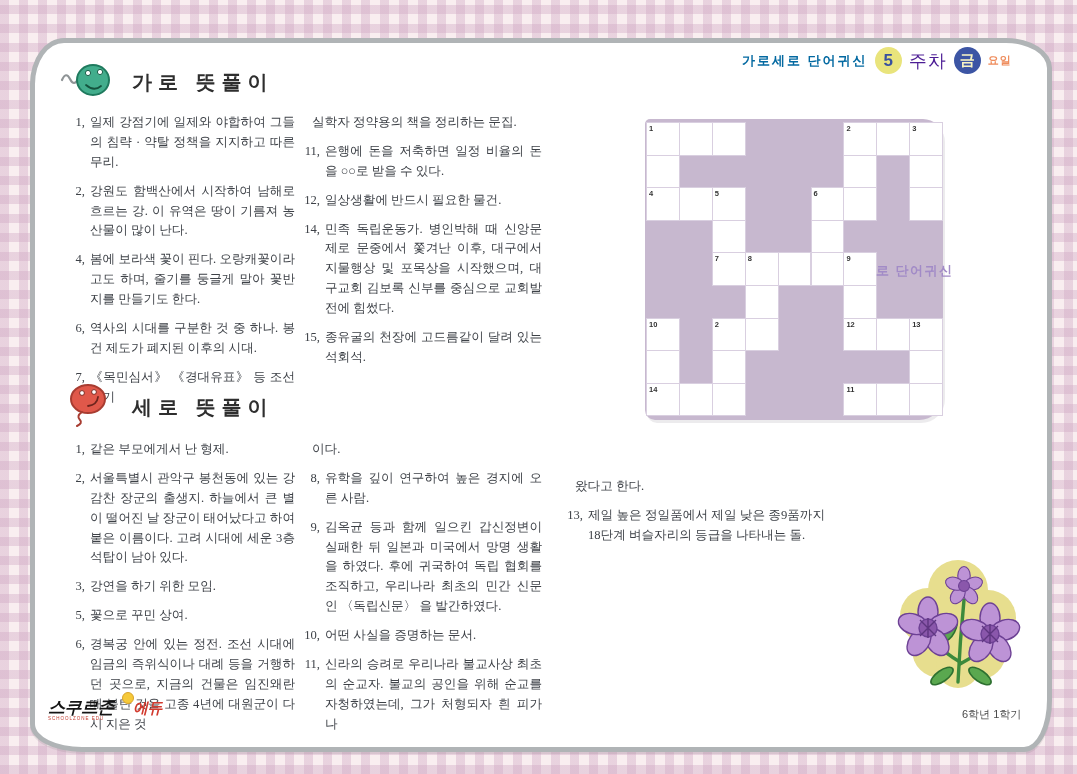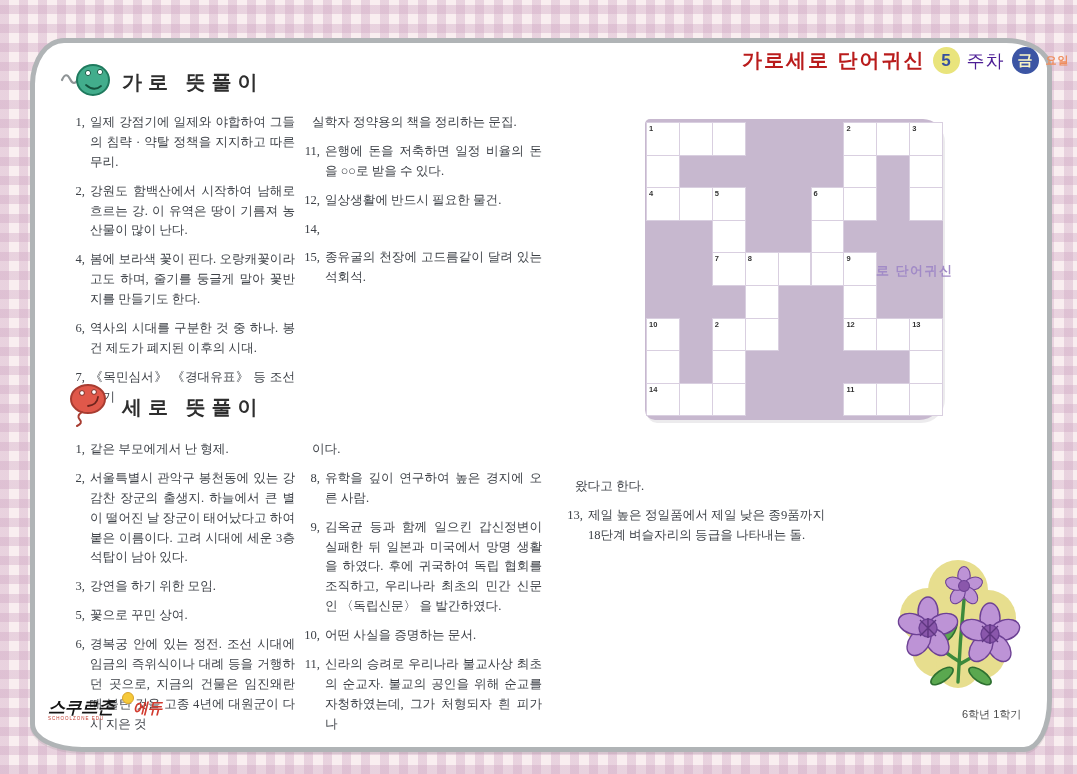--- a/index.html
+++ b/index.html
@@ -19,7 +19,7 @@
   }
   
   .hdr{position:absolute;left:742px;top:47px;display:flex;align-items:center;gap:7px;}
-  .hdr-title{color:#b91c1c;font-weight:bold;font-size:20px;letter-spacing:2px;}
+  .hdr-title{color:#0369a1;font-weight:bold;font-size:13px;letter-spacing:2px;}
   .circ{width:27px;height:27px;border-radius:50%;display:flex;align-items:center;justify-content:center;font-weight:bold;}
   .circ-week{background:#e9e47c;color:#37509f;font-size:17px;}
   .circ-day{background:#3c55a4;color:#f7f3c4;font-size:15px;}

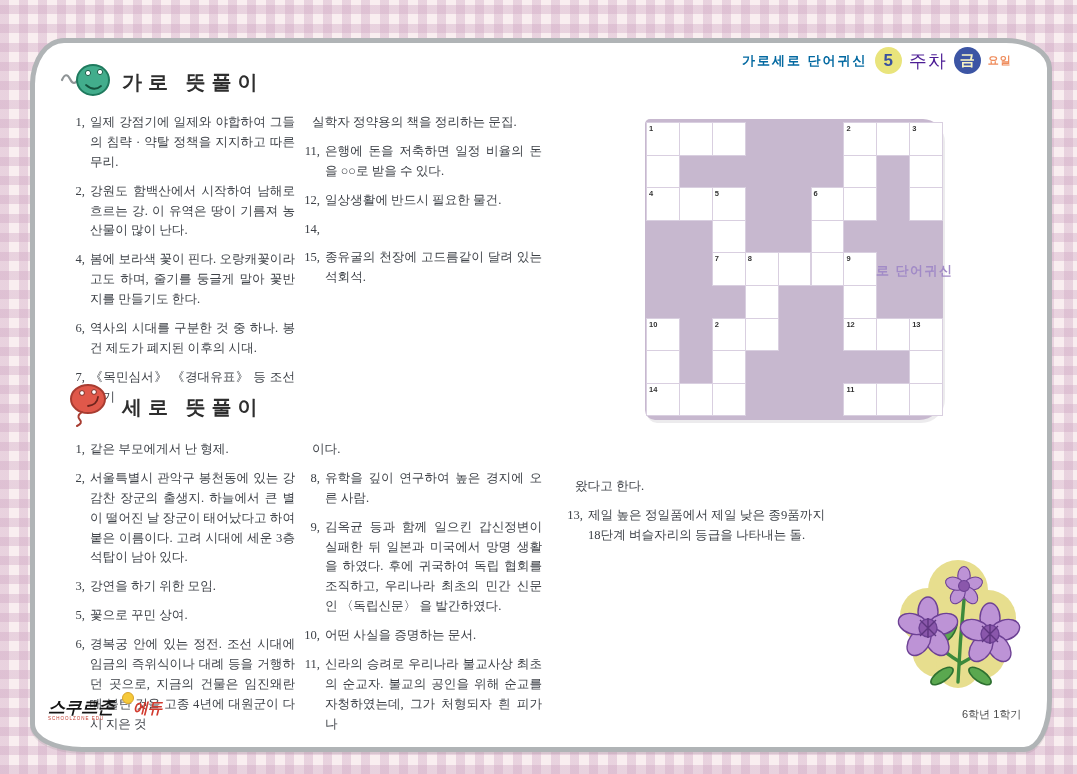--- a/index.html
+++ b/index.html
@@ -26,7 +26,7 @@
   .hdr-week-label{color:#4c1d95;font-weight:normal;font-size:18px;letter-spacing:1px;}
   .hdr-day-label{color:#ef8d5d;font-weight:bold;font-size:11px;letter-spacing:1px;}
   
-  .sec-hdr{position:absolute;display:flex;align-items:center;gap:10px;}
+  .sec-hdr{position:absolute;display:flex;align-items:center;gap:20px;}
   .sec-hdr .t{font-weight:bold;font-size:20px;color:#2e2e2e;letter-spacing:6px;}
   
   .col{position:absolute;font-family:"Liberation Serif","DejaVu Serif",serif;color:#3d4147;font-size:12.6px;line-height:1.58;}

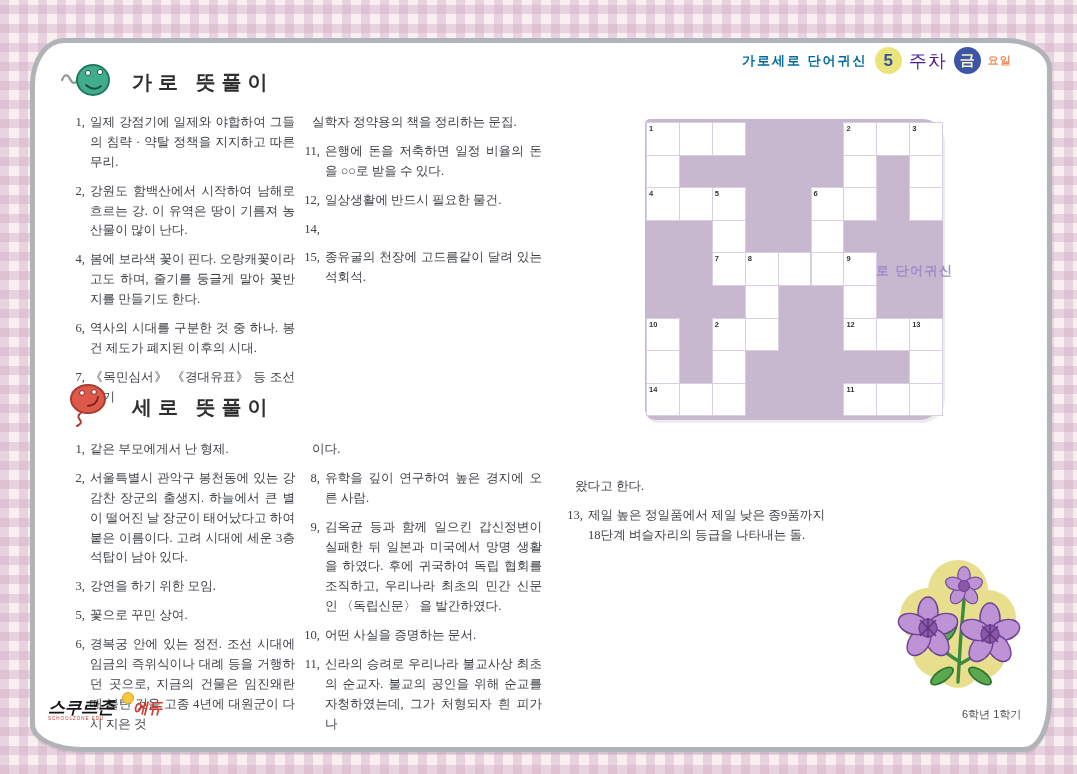--- a/index.html
+++ b/index.html
@@ -125,6 +125,7 @@
     </div>
     <div class="clue">
       <span class="clue-num">14,</span>
+      <span class="clue-text">민족 독립운동가. 병인박해 때 신앙문제로 문중에서 쫓겨난 이후, 대구에서 지물행상 및 포목상을 시작했으며, 대구교회 김보록 신부를 중심으로 교회발전에 힘썼다.</span>
     </div>
     <div class="clue">
       <span class="clue-num">15,</span>

